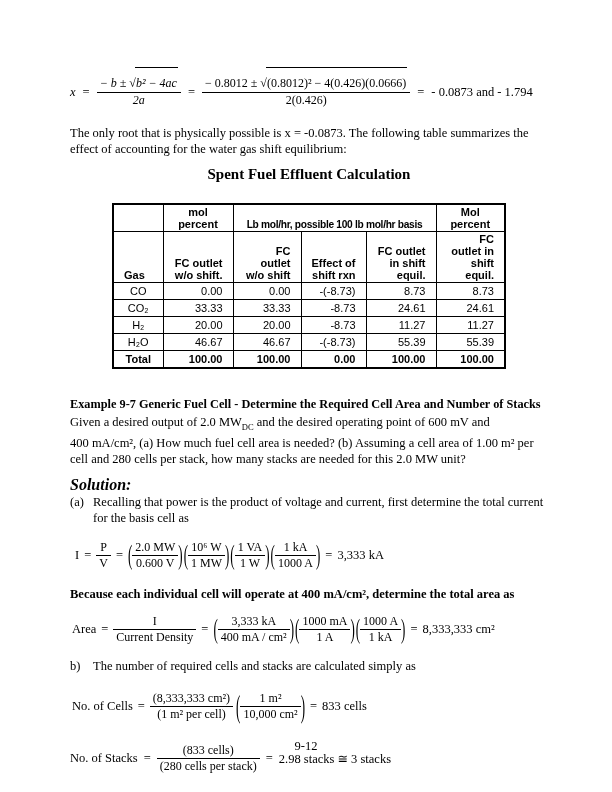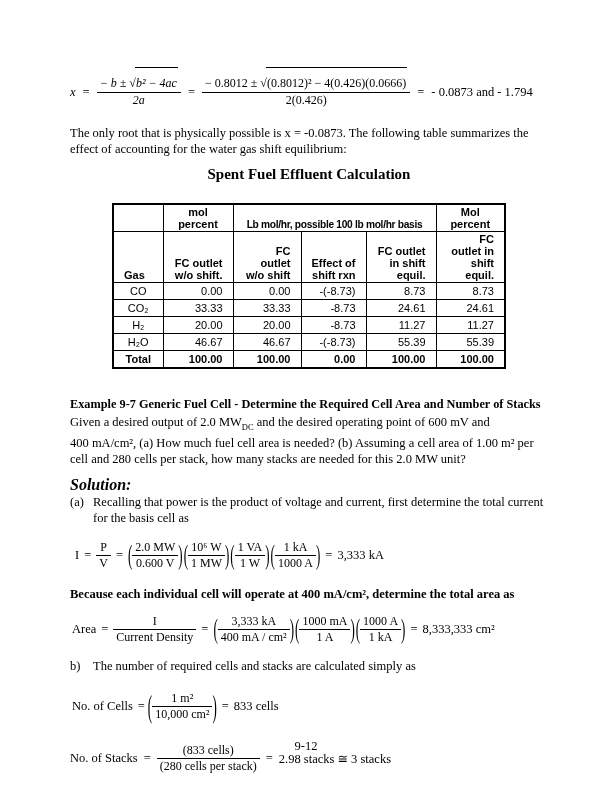--- a/index.html
+++ b/index.html
@@ -263,6 +263,10 @@
   <div class="eq" id="eq-cells">
     <span>No. of Cells</span>
     <span>=</span>
+    <span class="frac">
+      <span class="num">(8,333,333 cm²)</span>
+      <span class="den">(1 m² per cell)</span>
+    </span>
     <span class="factor" style="margin-left:-2px;">
       <span class="bp tall">(</span>
       <span class="frac">

